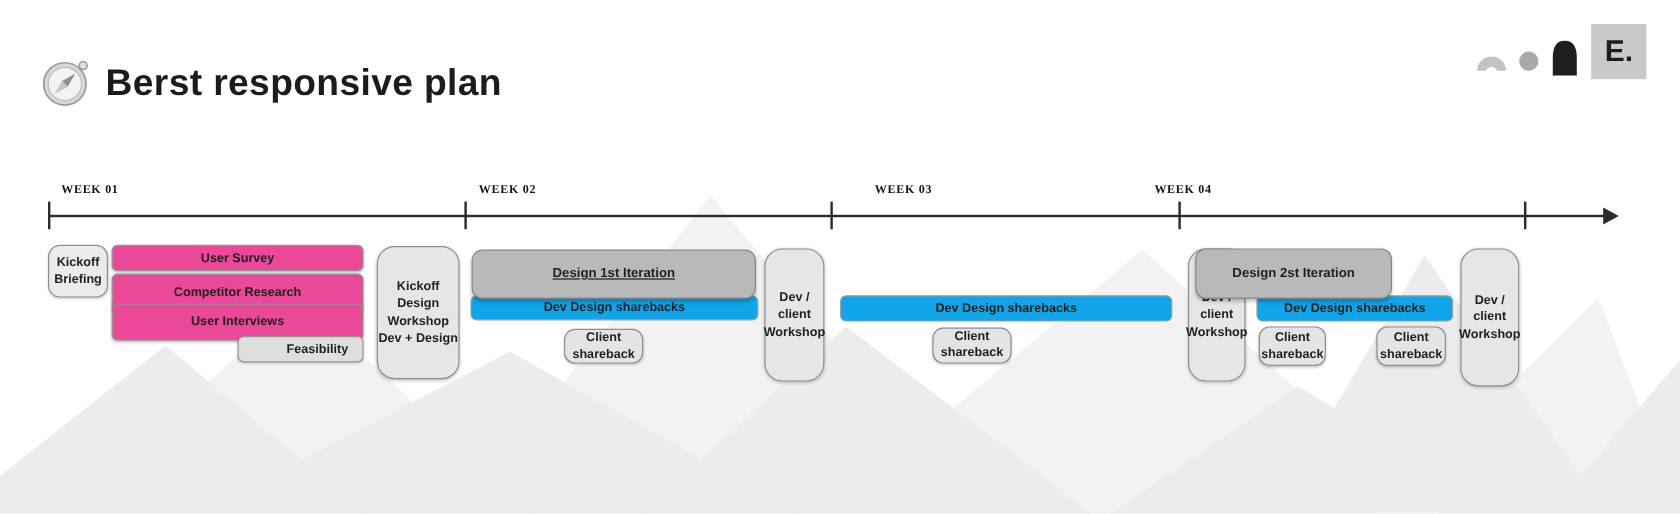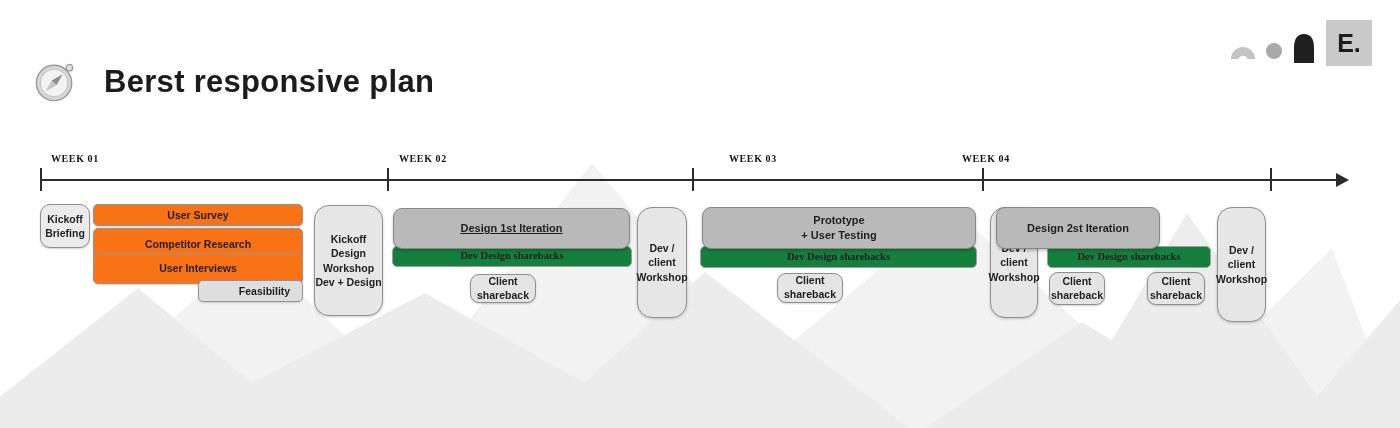--- a/index.html
+++ b/index.html
@@ -19,7 +19,7 @@
   .header { position: absolute; left: 34px; top: 48px; display: flex; align-items: center; gap: 12px; z-index: 5; }
   .compass { width: 42px; height: 42px; display: block; }
   .page-title {
-    margin: 16px; font-size: 31px; font-weight: 800; color: #1c1c1c;
+    margin: 0; font-size: 31px; font-weight: 800; color: #1c1c1c;
     letter-spacing: 0.3px;
   }
 

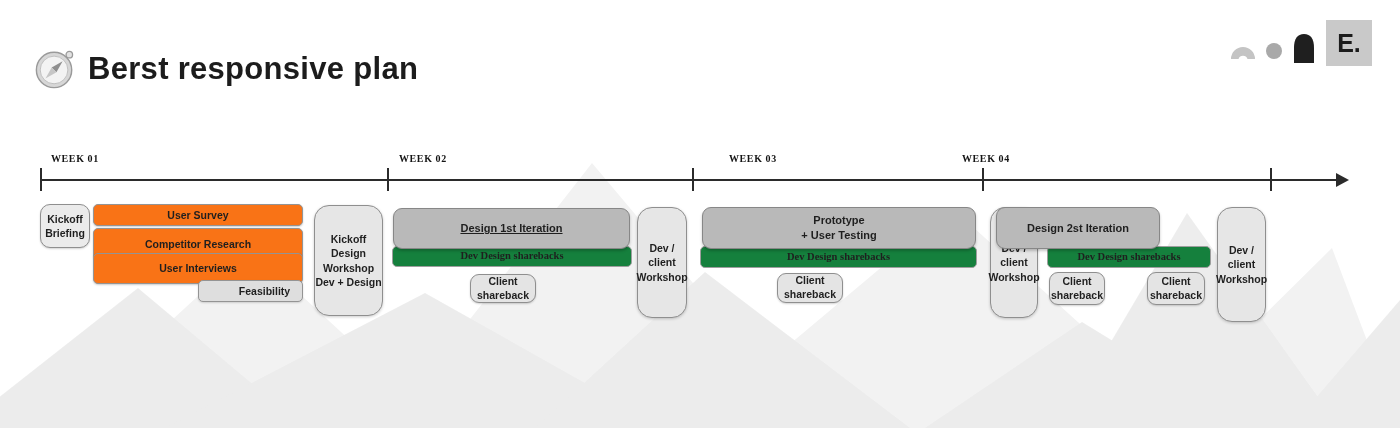--- a/index.html
+++ b/index.html
@@ -54,7 +54,7 @@
     font-weight: 700; color: #1f1f1f; font-size: 10.5px; line-height: 1.35;
   }
   .style-light   { background: #ebebeb; border: 1px solid #8f8f8f; border-radius: 10px; box-shadow: 0 1px 2px rgba(0,0,0,.18); z-index: 3; }
-  .style-dark-bar{ background: #f97316; border: 1px solid #949494; border-radius: 5px; box-shadow: 0 1px 2px rgba(0,0,0,.2); z-index: 3; text-align: center; }
+  .style-dark-bar{ background: #ec4899; border: 1px solid #949494; border-radius: 5px; box-shadow: 0 1px 2px rgba(0,0,0,.2); z-index: 3; text-align: center; }
   .style-light-bar{ background: #dedede; border: 1px solid #949494; border-radius: 5px; box-shadow: 0 1px 2px rgba(0,0,0,.15); z-index: 3; padding-left: 28px; }
   .style-tall    { background: #e6e6e6; border: 1px solid #8f8f8f; border-radius: 15px; box-shadow: 0 1px 3px rgba(0,0,0,.2); z-index: 3; }
   .style-big     { background: #b9b9b9; border: 1.5px solid #878787; border-radius: 9px; box-shadow: 0 2px 3px rgba(0,0,0,.22); z-index: 4; font-size: 11px; }

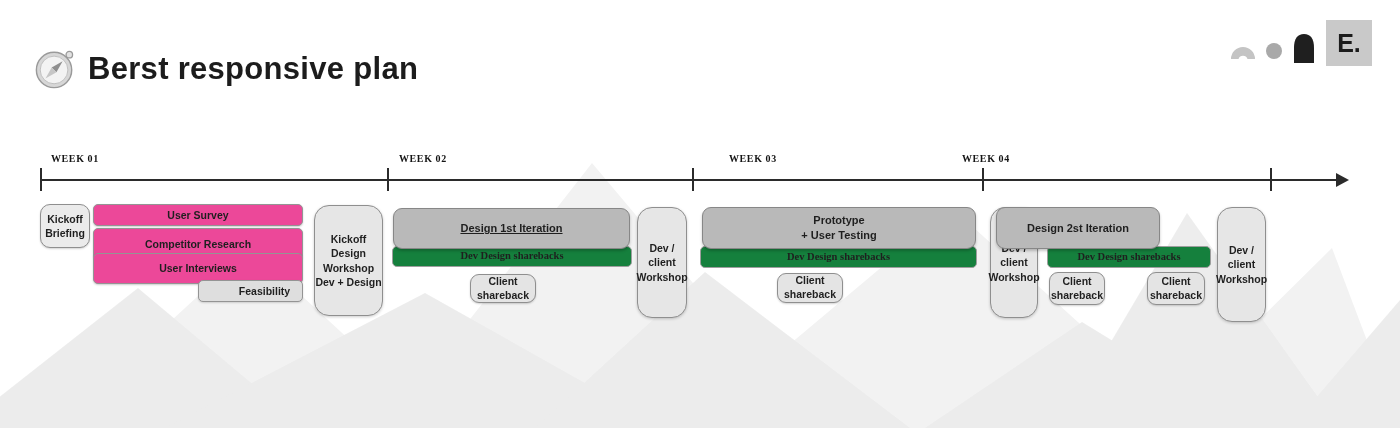--- a/index.html
+++ b/index.html
@@ -138,8 +138,6 @@
 client
 Workshop</div>
 
-  <div class="box style-big" style="left:702px; top:207px; width:274px; height:42px;">Prototype
-+ User Testing</div>
   <div class="box style-share" style="left:700px; top:246px; width:277px; height:22px;">Dev Design sharebacks</div>
   <div class="box style-small" style="left:777px; top:273px; width:66px;  height:30px;">Client
 shareback</div>

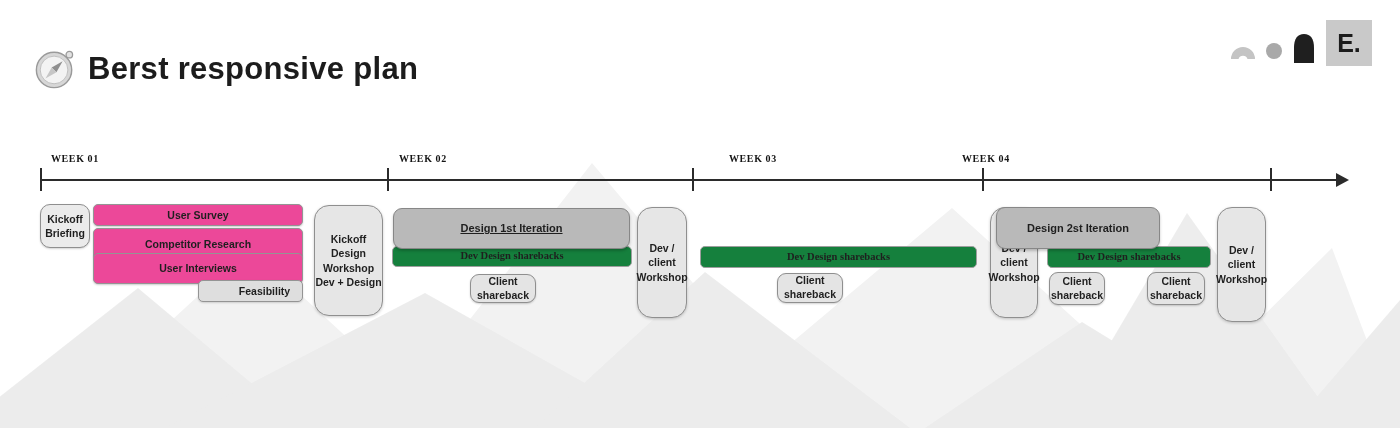--- a/index.html
+++ b/index.html
@@ -58,7 +58,7 @@
   .style-light-bar{ background: #dedede; border: 1px solid #949494; border-radius: 5px; box-shadow: 0 1px 2px rgba(0,0,0,.15); z-index: 3; padding-left: 28px; }
   .style-tall    { background: #e6e6e6; border: 1px solid #8f8f8f; border-radius: 15px; box-shadow: 0 1px 3px rgba(0,0,0,.2); z-index: 3; }
   .style-big     { background: #b9b9b9; border: 1.5px solid #878787; border-radius: 9px; box-shadow: 0 2px 3px rgba(0,0,0,.22); z-index: 4; font-size: 11px; }
-  .style-share   { background: #15803d; border: 1px solid #9e9e9e; border-radius: 5px; z-index: 3; font-family: Liberation Serif, serif; }
+  .style-share   { background: #0ea5e9; border: 1px solid #9e9e9e; border-radius: 5px; z-index: 3; }
   .style-small   { background: #e4e4e4; border: 1px solid #8f8f8f; border-radius: 9px; box-shadow: 0 1px 2px rgba(0,0,0,.18); z-index: 4; line-height: 1.3; }
 </style>
 </head>

